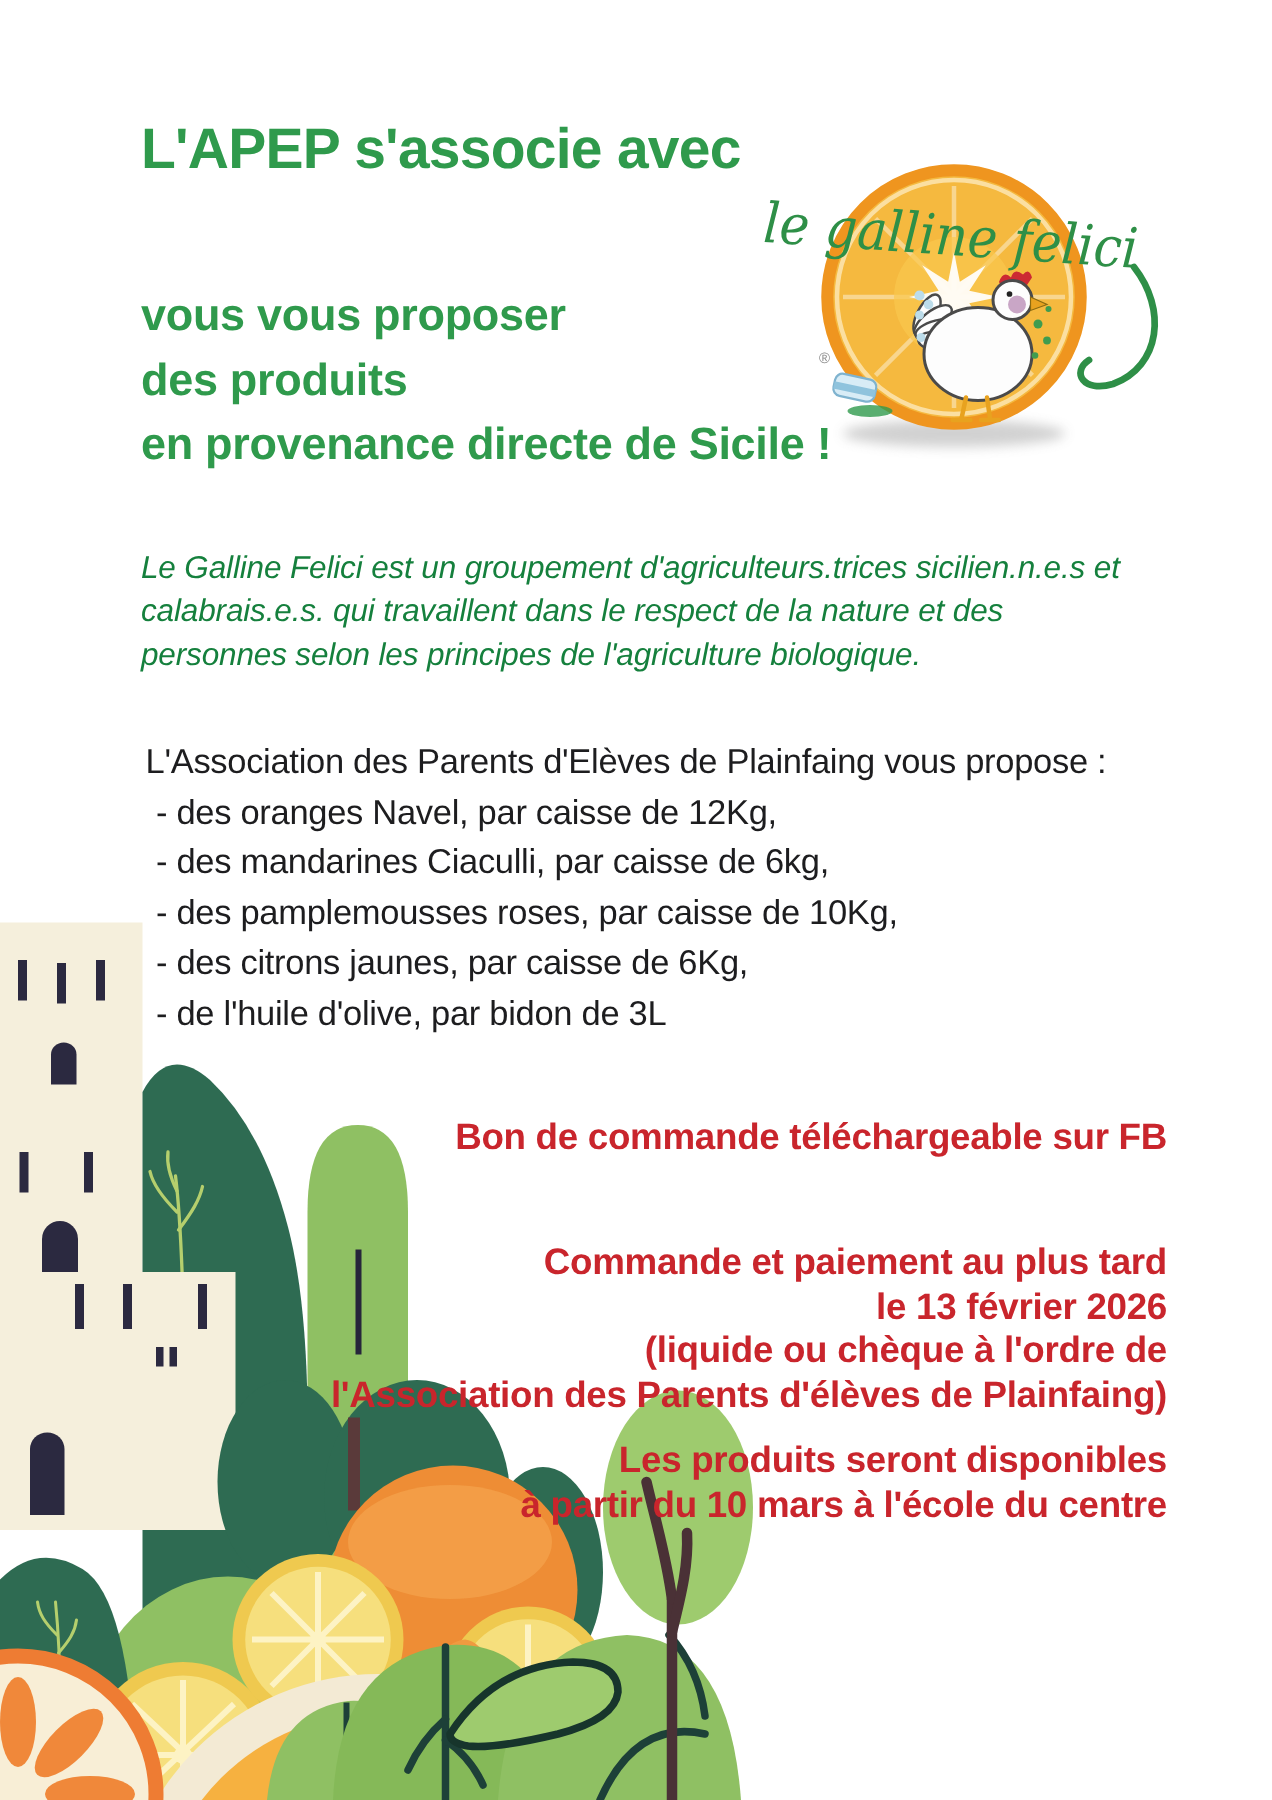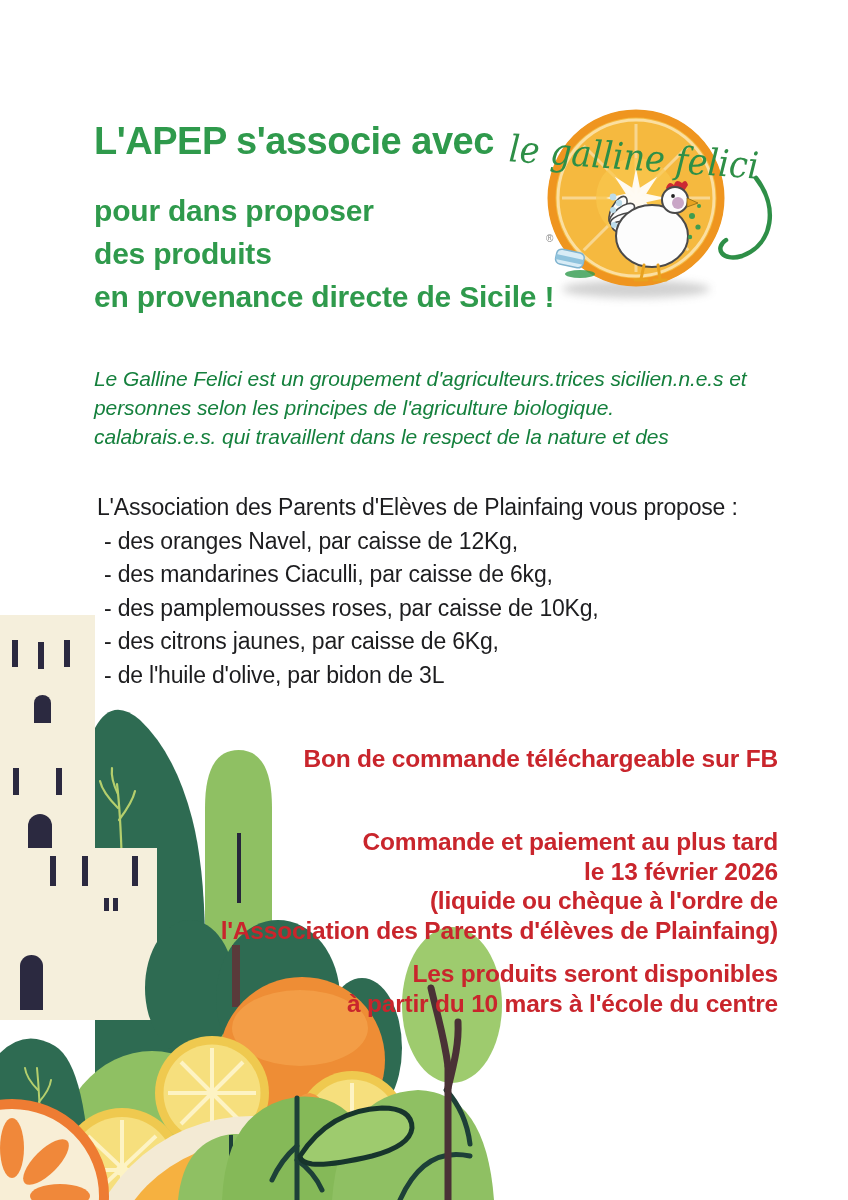--- a/index.html
+++ b/index.html
@@ -9,7 +9,7 @@
   }
   .abs{position:absolute;}
   .h1{
-    left:94px;top:79px;font-size:38px;font-weight:700;color:#2f9a4c;letter-spacing:-0.5px;white-space:nowrap;margin-top:41px;
+    left:94px;top:79px;font-size:38px;font-weight:700;color:#2f9a4c;letter-spacing:-0.5px;white-space:nowrap;
   }
   .intro{left:94px;top:189px;}
   .intro .line{font-size:30px;font-weight:700;color:#2f9a4c;line-height:43px;white-space:nowrap;letter-spacing:-0.2px;}

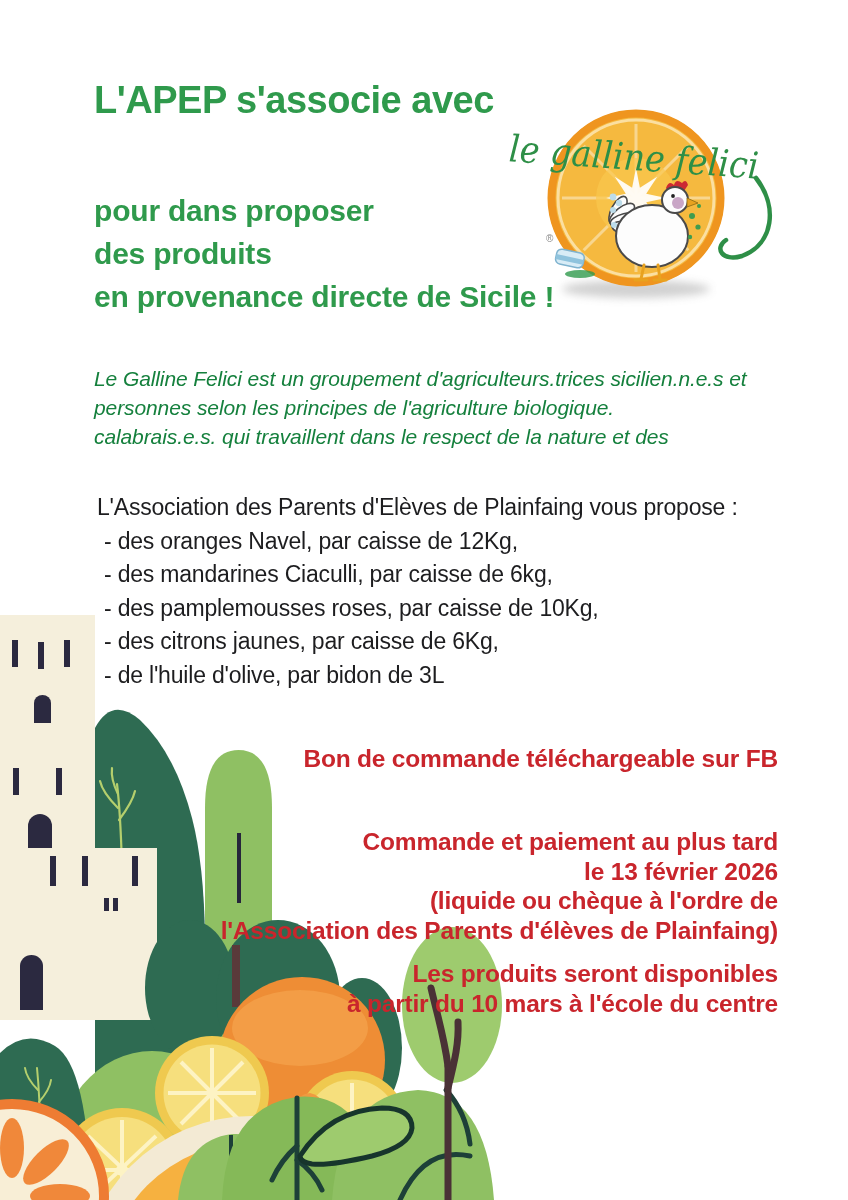--- a/index.html
+++ b/index.html
@@ -97,7 +97,7 @@
   </svg>
 
   <div class="abs intro">
-    <div class="line">pour dans proposer</div>
+    <div class="line">vous vous proposer</div>
     <div class="line">des produits</div>
     <div class="line">en provenance directe de Sicile !</div>
   </div>

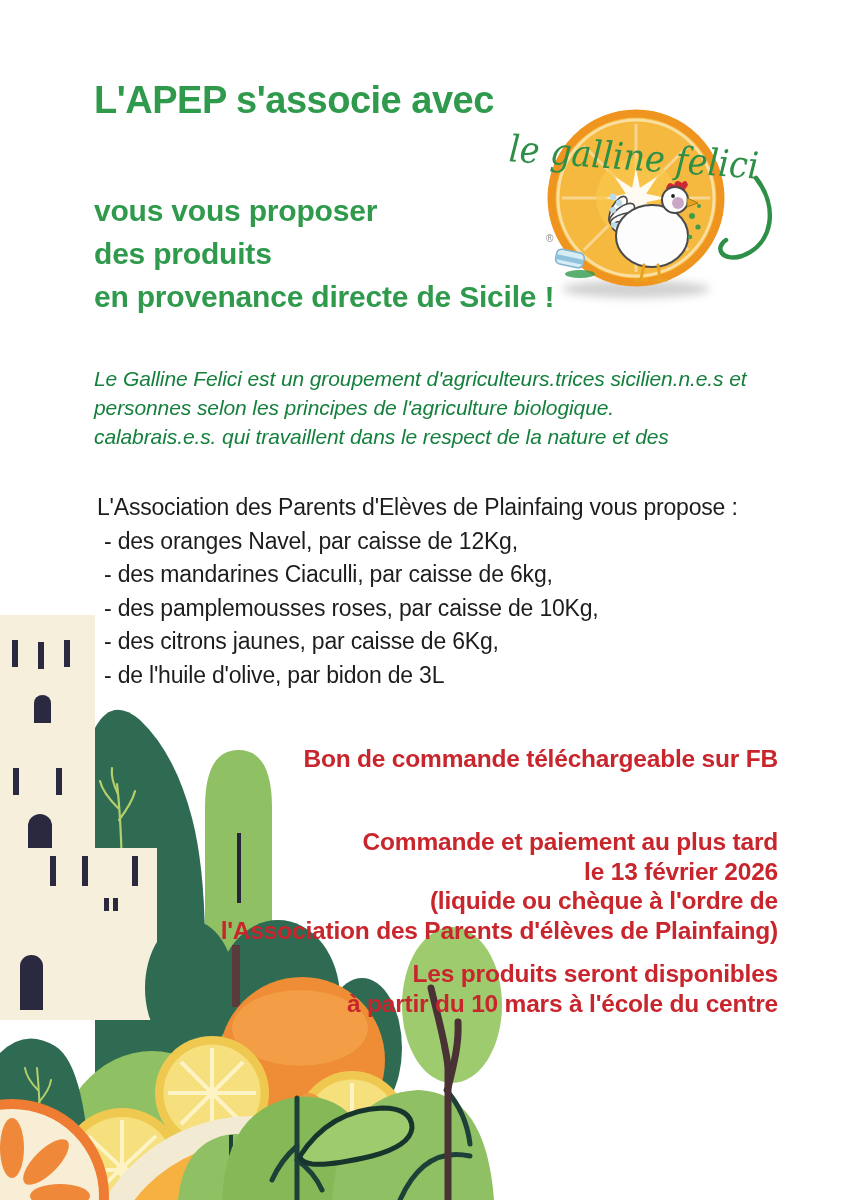--- a/index.html
+++ b/index.html
@@ -104,8 +104,8 @@
 
   <div class="abs about">
     <div class="line">Le Galline Felici est un groupement d'agriculteurs.trices sicilien.n.e.s et</div>
+    <div class="line">calabrais.e.s. qui travaillent dans le respect de la nature et des</div>
     <div class="line">personnes selon les principes de l'agriculture biologique.</div>
-    <div class="line">calabrais.e.s. qui travaillent dans le respect de la nature et des</div>
   </div>
 
   <div class="abs offer">

